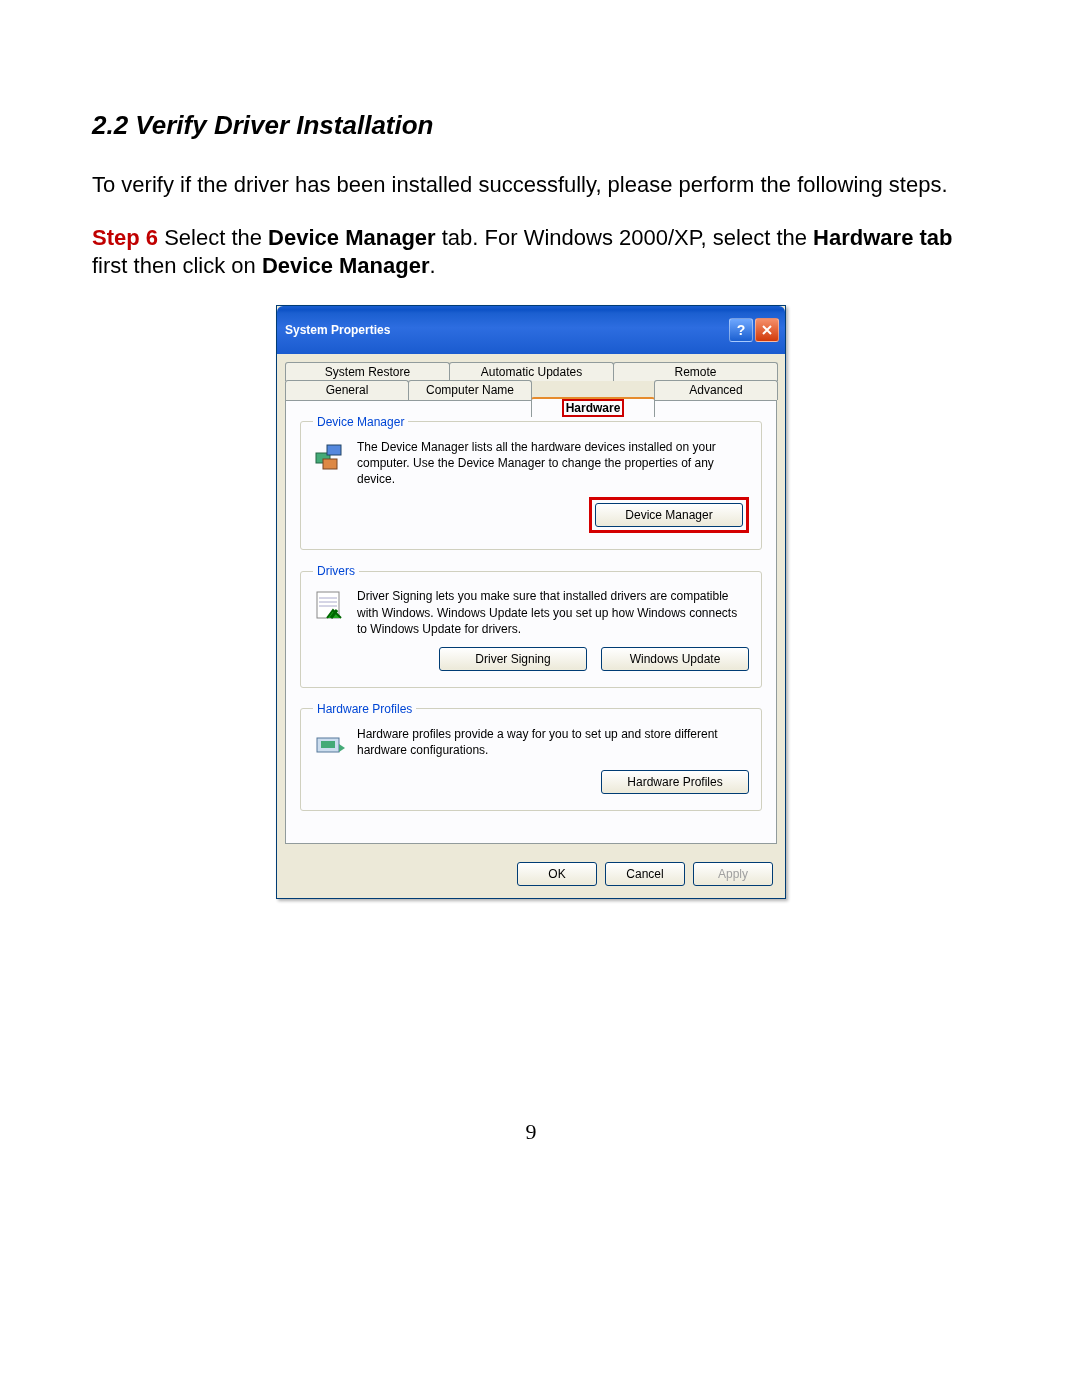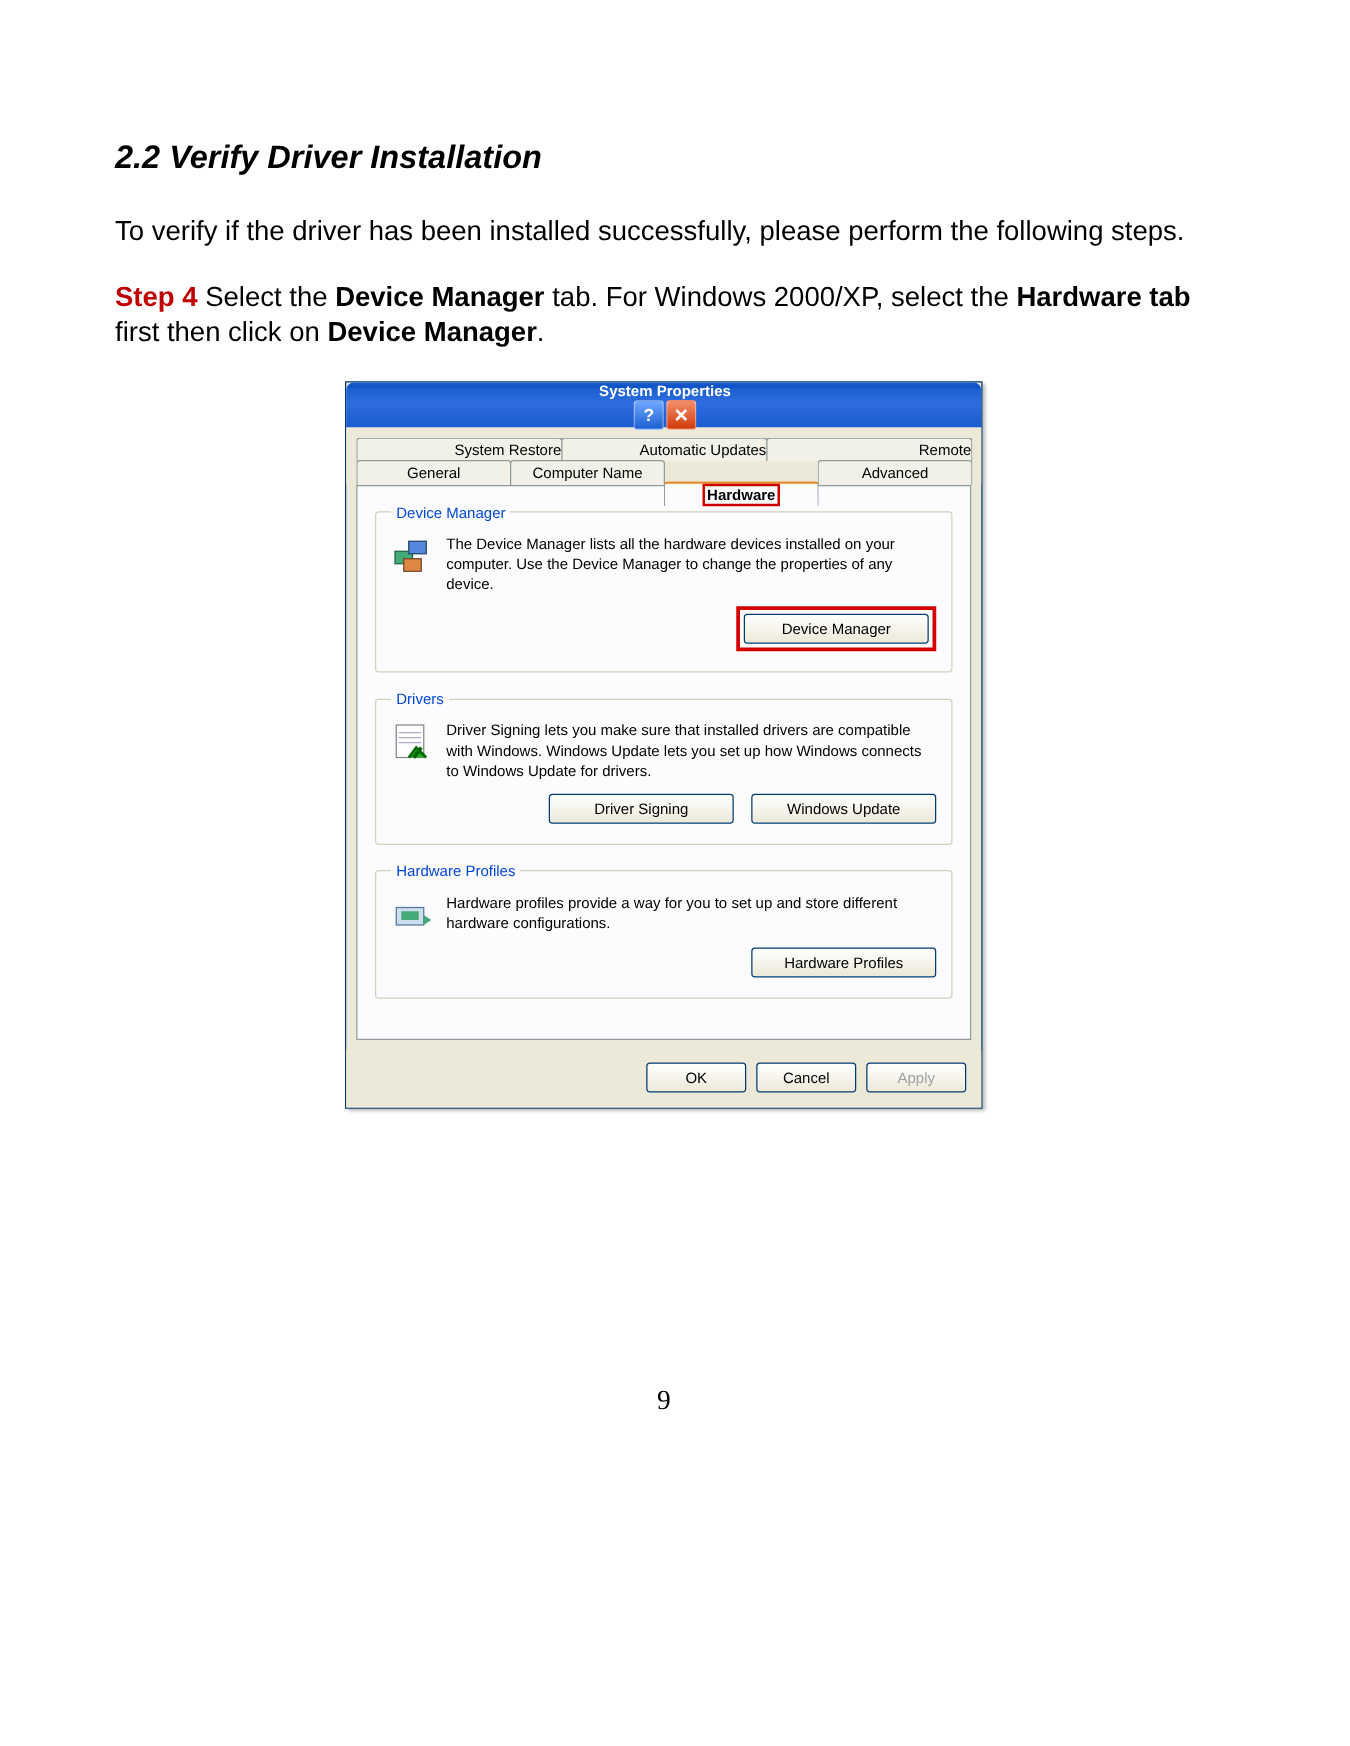--- a/index.html
+++ b/index.html
@@ -202,7 +202,7 @@
 
 
   <div class="para">
-    <span class="step-label">Step 4</span><span> Select the </span><span class="bold">Device Manager</span><span> tab. For Windows 2000/XP, select the </span><span class="bold">Hardware tab</span><span> first then click on </span><span class="bold">Device Manager</span><span>.</span>
+    <span class="step-label">Step 6</span><span> Select the </span><span class="bold">Device Manager</span><span> tab. For Windows 2000/XP, select the </span><span class="bold">Hardware tab</span><span> first then click on </span><span class="bold">Device Manager</span><span>.</span>
   </div>
 
   <div class="dialog-wrap">

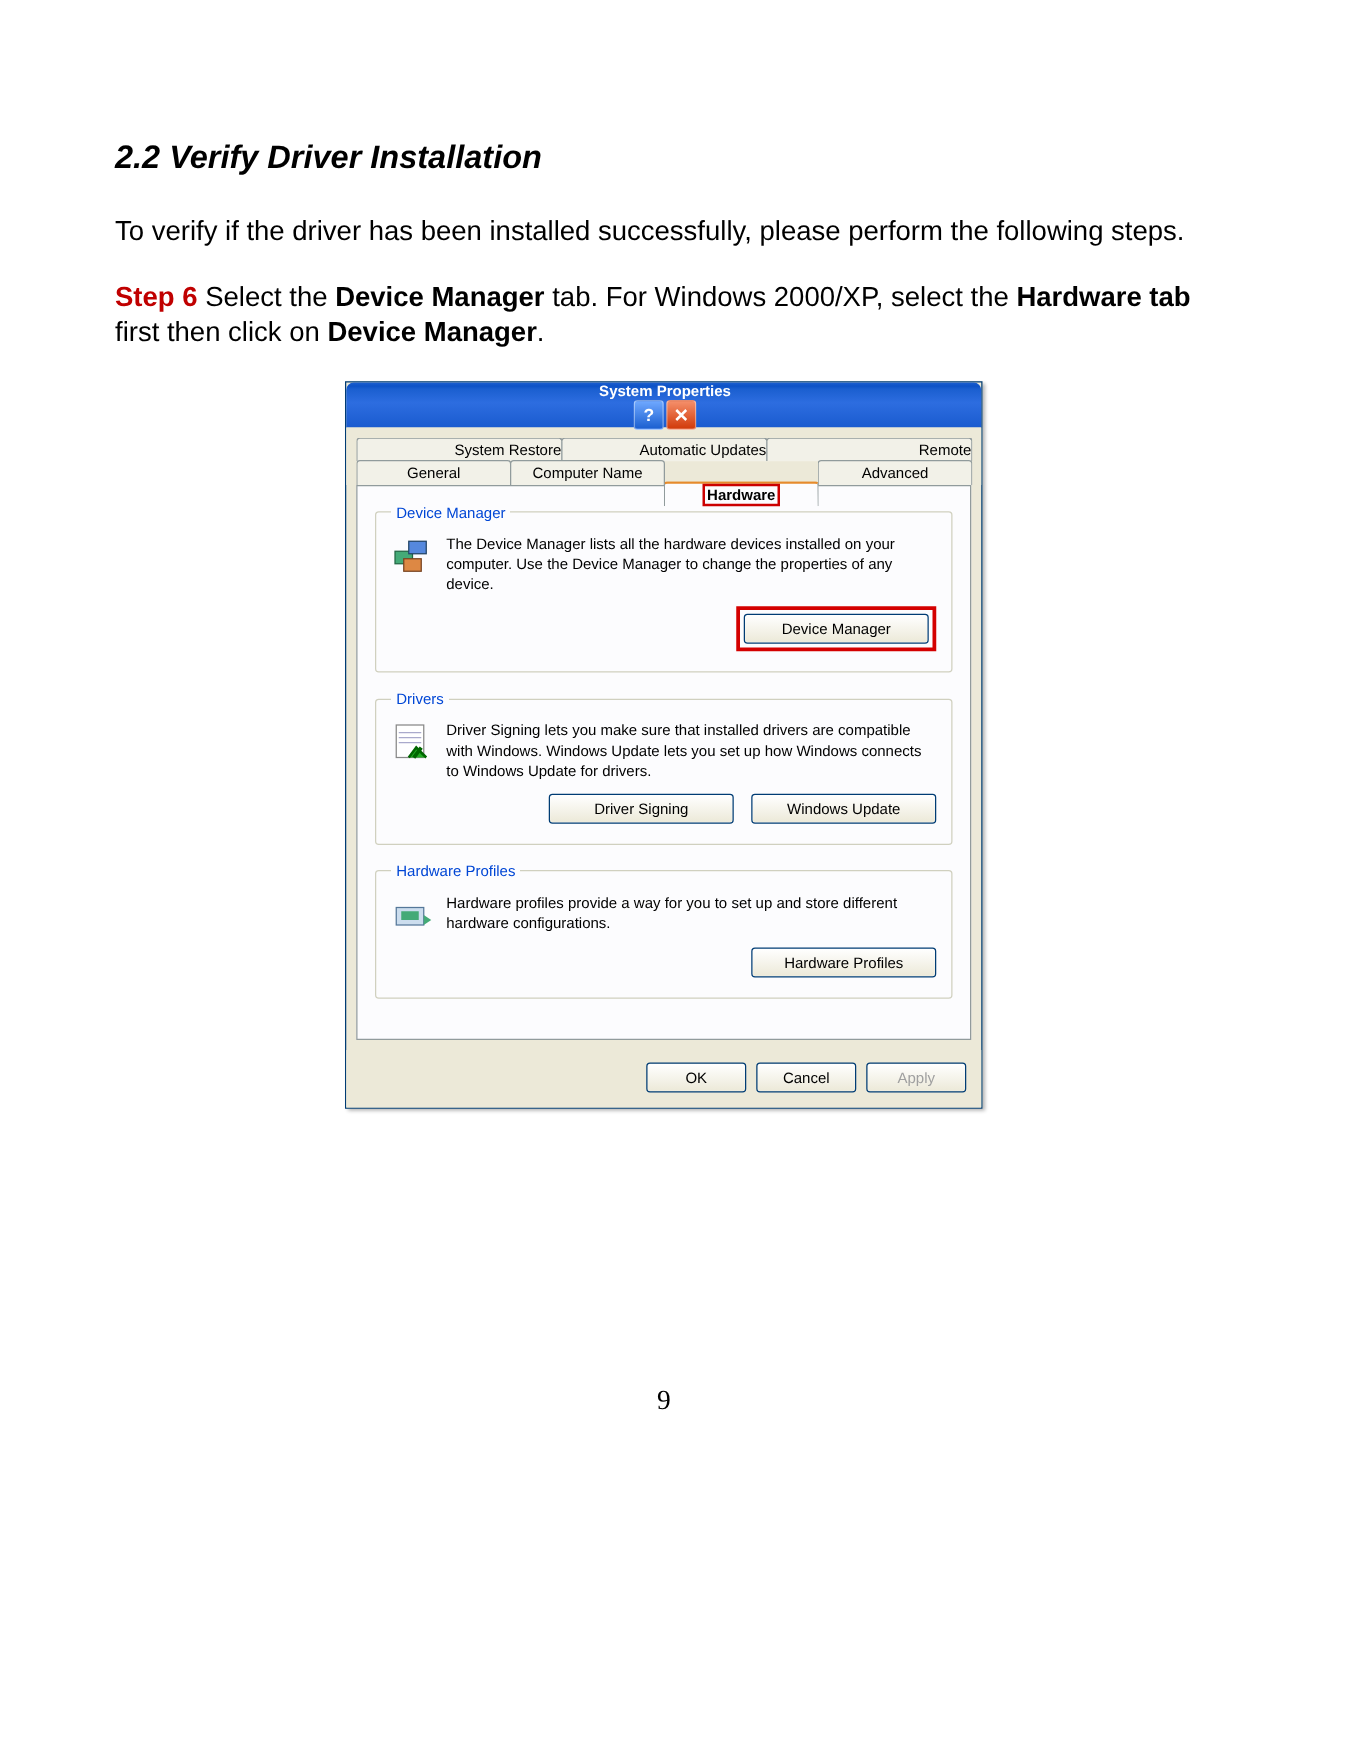--- a/index.html
+++ b/index.html
@@ -54,14 +54,13 @@
   .titlebar {
     background: linear-gradient(to bottom, #1b5fd0 0%, #0d52c6 8%, #1b5fd0 15%, #2d6de0 45%, #1a5bcf 100%);
     color: #fff;
-    height: 36px;
+    height: 48px;
     display: flex;
     align-items: center;
     padding: 0 6px 0 8px;
     font-weight: bold;
     justify-content: space-between;
     border-radius: 6px 6px 0 0;
-    flex-direction: column;
   }
   .titlebar .buttons {
     display: flex;

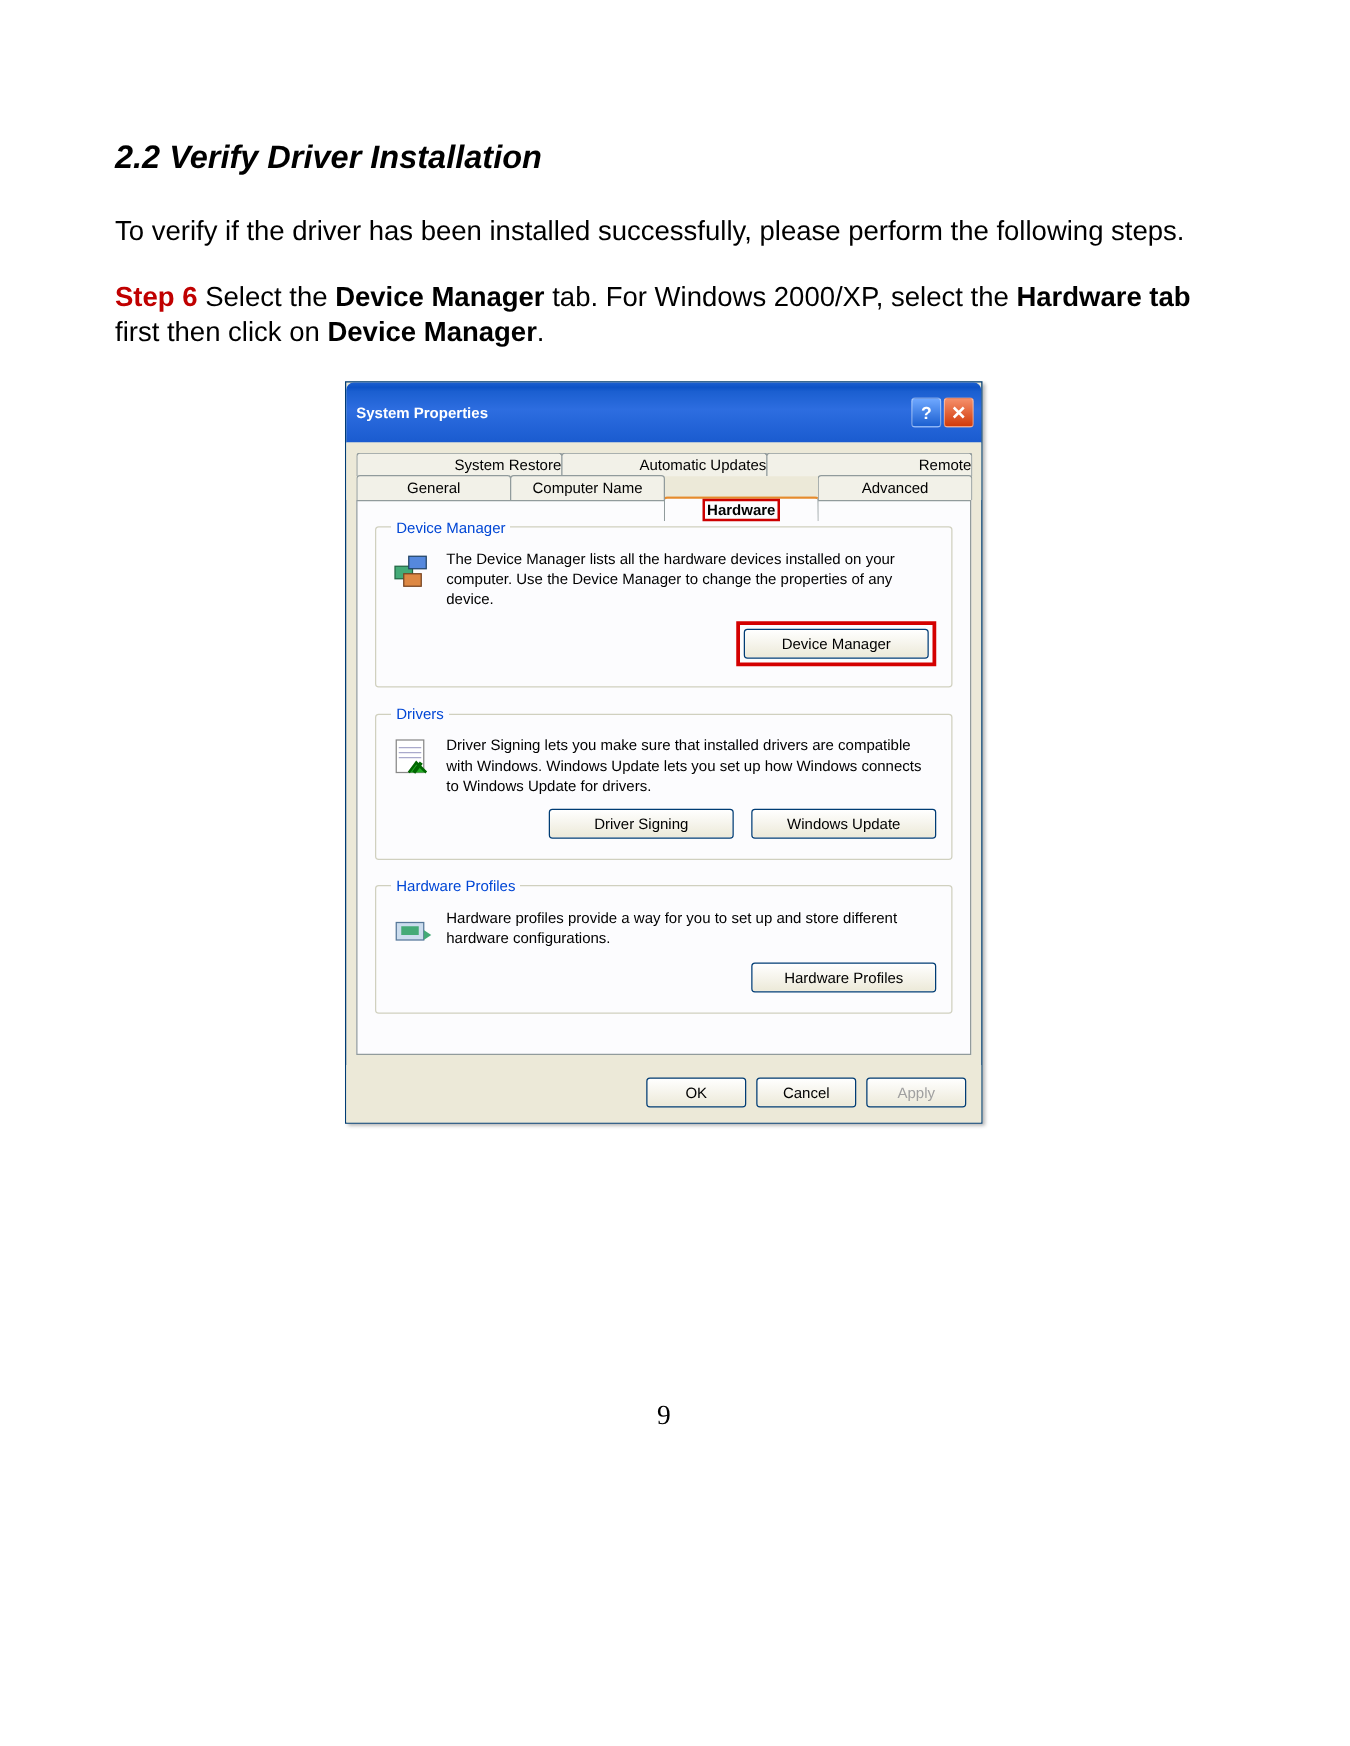--- a/index.html
+++ b/index.html
@@ -112,7 +112,7 @@
     border-top: 2px solid #e68b2c;
     font-weight: bold;
   }
-  .tabrow.top .tab { flex: 1; text-align: right; }
+  .tabrow.top .tab { flex: 1; }
   .tabrow.bottom { margin-top: -1px; }
   .tabrow.bottom .tab { flex: 1; }
   .tab-highlight {

